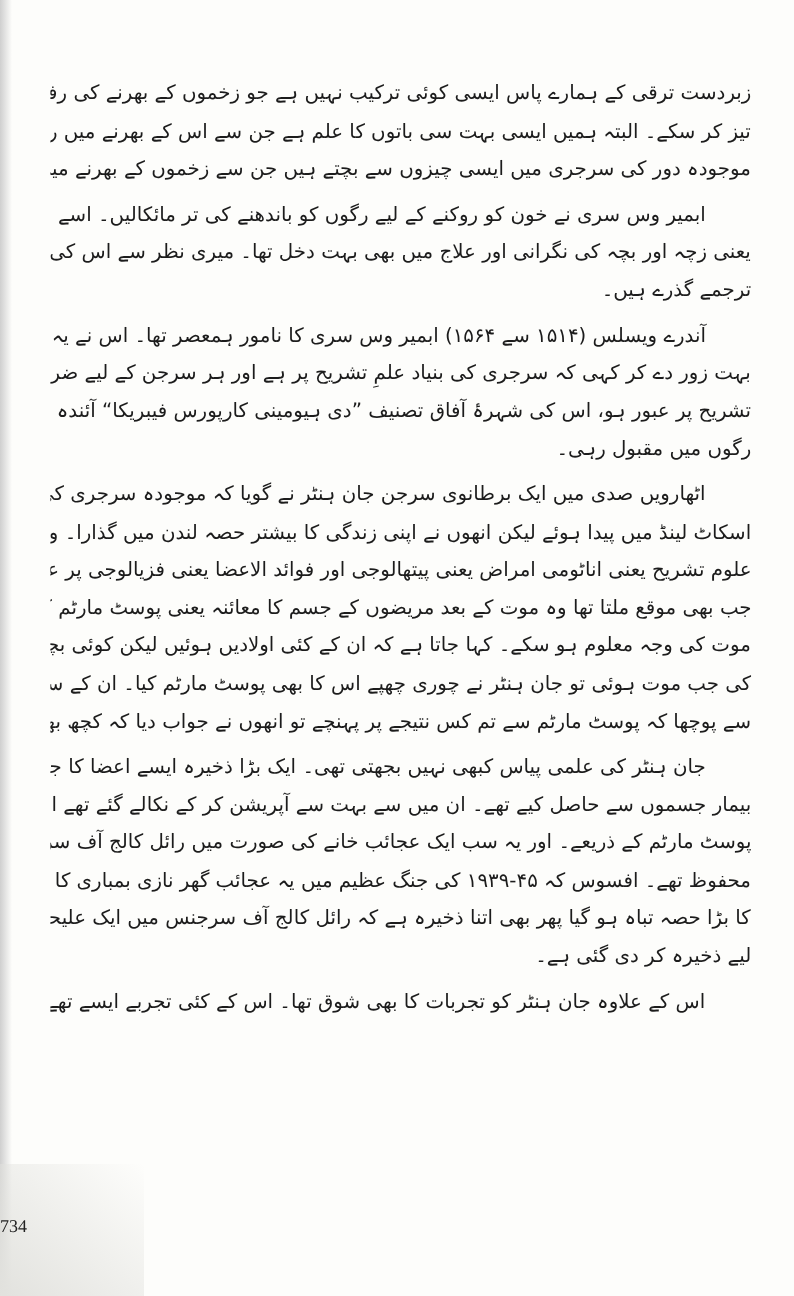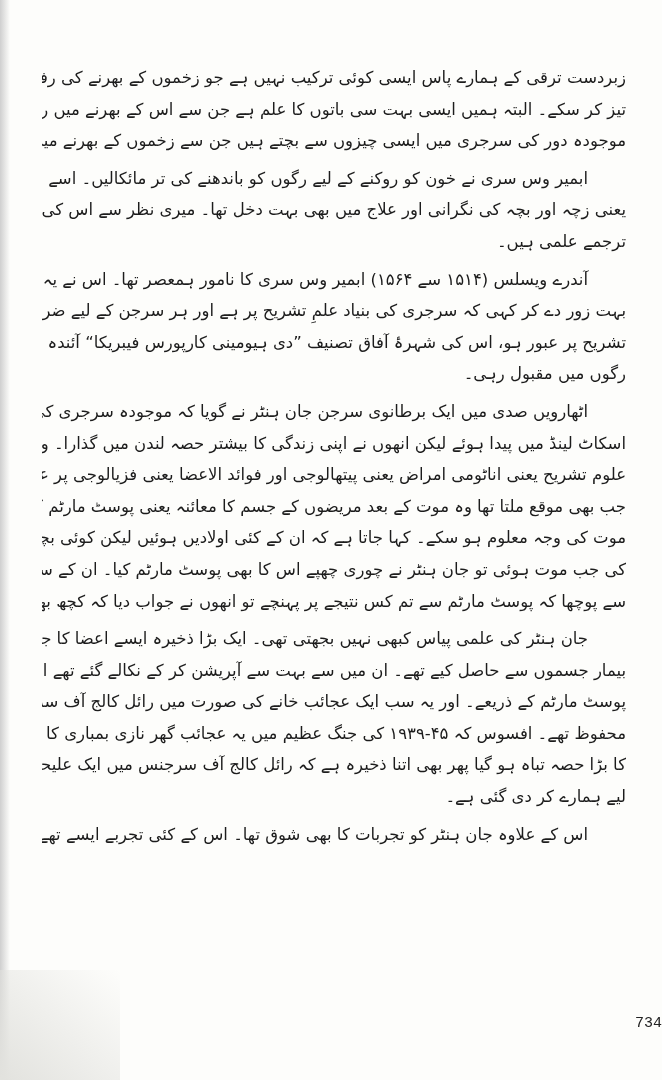--- a/index.html
+++ b/index.html
@@ -79,7 +79,7 @@
     <div class="para">
       <span class="line indent">ابمیر وس سری نے خون کو روکنے کے لیے رگوں کو باندھنے کی تر        مائکالیں۔ اسے علم قابلہ</span>
       <span class="line">یعنی زچہ اور بچہ کی نگرانی اور علاج میں بھی بہت دخل تھا۔ میری نظر سے اس کی تحریروں کے انگریزی</span>
-      <span class="line last">ترجمے علمی ہیں۔</span>
+      <span class="line last">ترجمے گذرے ہیں۔</span>
     </div>
     <div class="para">
       <span class="line indent">آندرے ویسلس (۱۵۱۴ سے ۱۵۶۴) ابمیر وس سری کا نامور ہمعصر تھا۔ اس نے یہ بات</span>

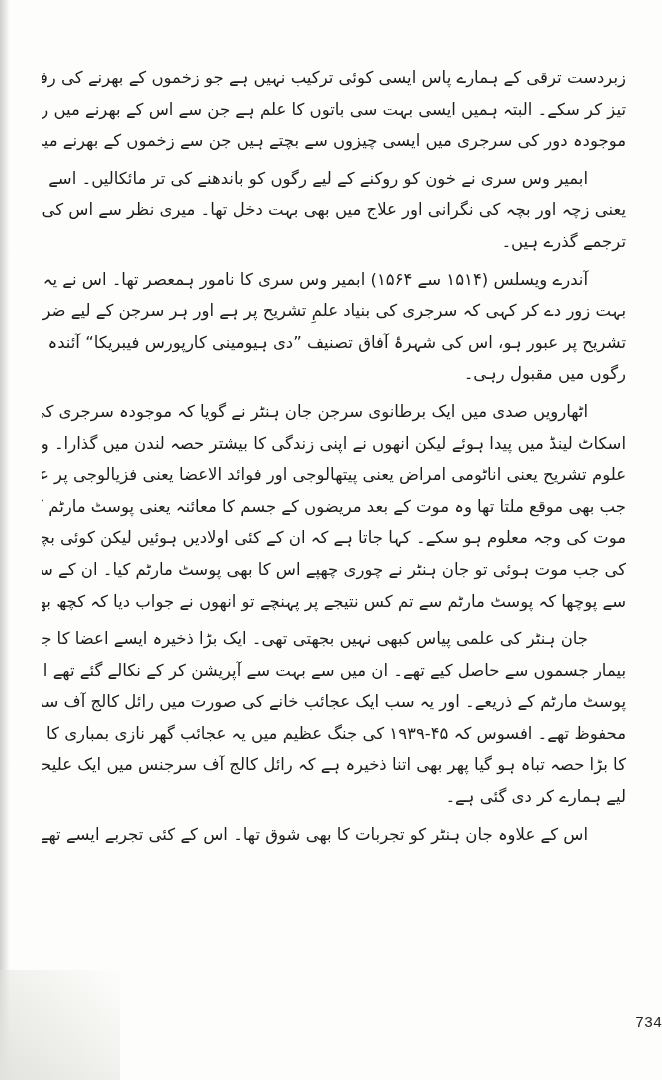--- a/index.html
+++ b/index.html
@@ -102,7 +102,7 @@
       <span class="line">پوسٹ مارٹم کے ذریعے۔ اور یہ سب ایک عجائب خانے کی صورت میں رائل کالج آف سرجنس میں</span>
       <span class="line">محفوظ تھے۔ افسوس کہ ۴۵-۱۹۳۹ کی جنگ عظیم میں یہ عجائب گھر نازی بمباری کا نشانہ بنا اور اس</span>
       <span class="line">کا بڑا حصہ تباہ ہو گیا پھر بھی اتنا ذخیرہ ہے کہ رائل کالج آف سرجنس میں ایک علیحدہ عمارت اس کے</span>
-      <span class="line last">لیے ہمارے کر دی گئی ہے۔</span>
+      <span class="line last">لیے ذخیرہ کر دی گئی ہے۔</span>
     </div>
     <div class="para">
       <span class="line indent last">اس کے علاوہ جان ہنٹر کو تجربات کا بھی شوق تھا۔ اس کے کئی تجربے ایسے تھے جن سے بدن</span>

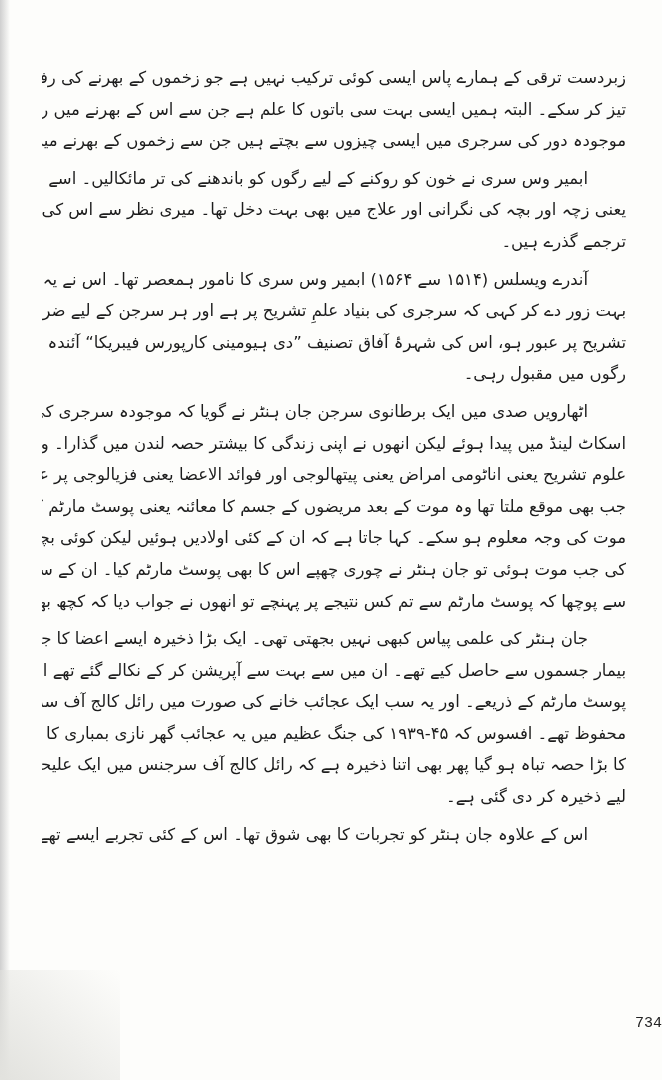--- a/index.html
+++ b/index.html
@@ -58,8 +58,8 @@
       position: absolute;
       top: 1015px;
       left: 0; right: 0;
-      text-align: right;
-      font-family: Liberation Mono, monospace;
+      text-align: left;
+      font-family: Liberation Serif, serif;
       font-size: 15px;
       color: #222;
     }

